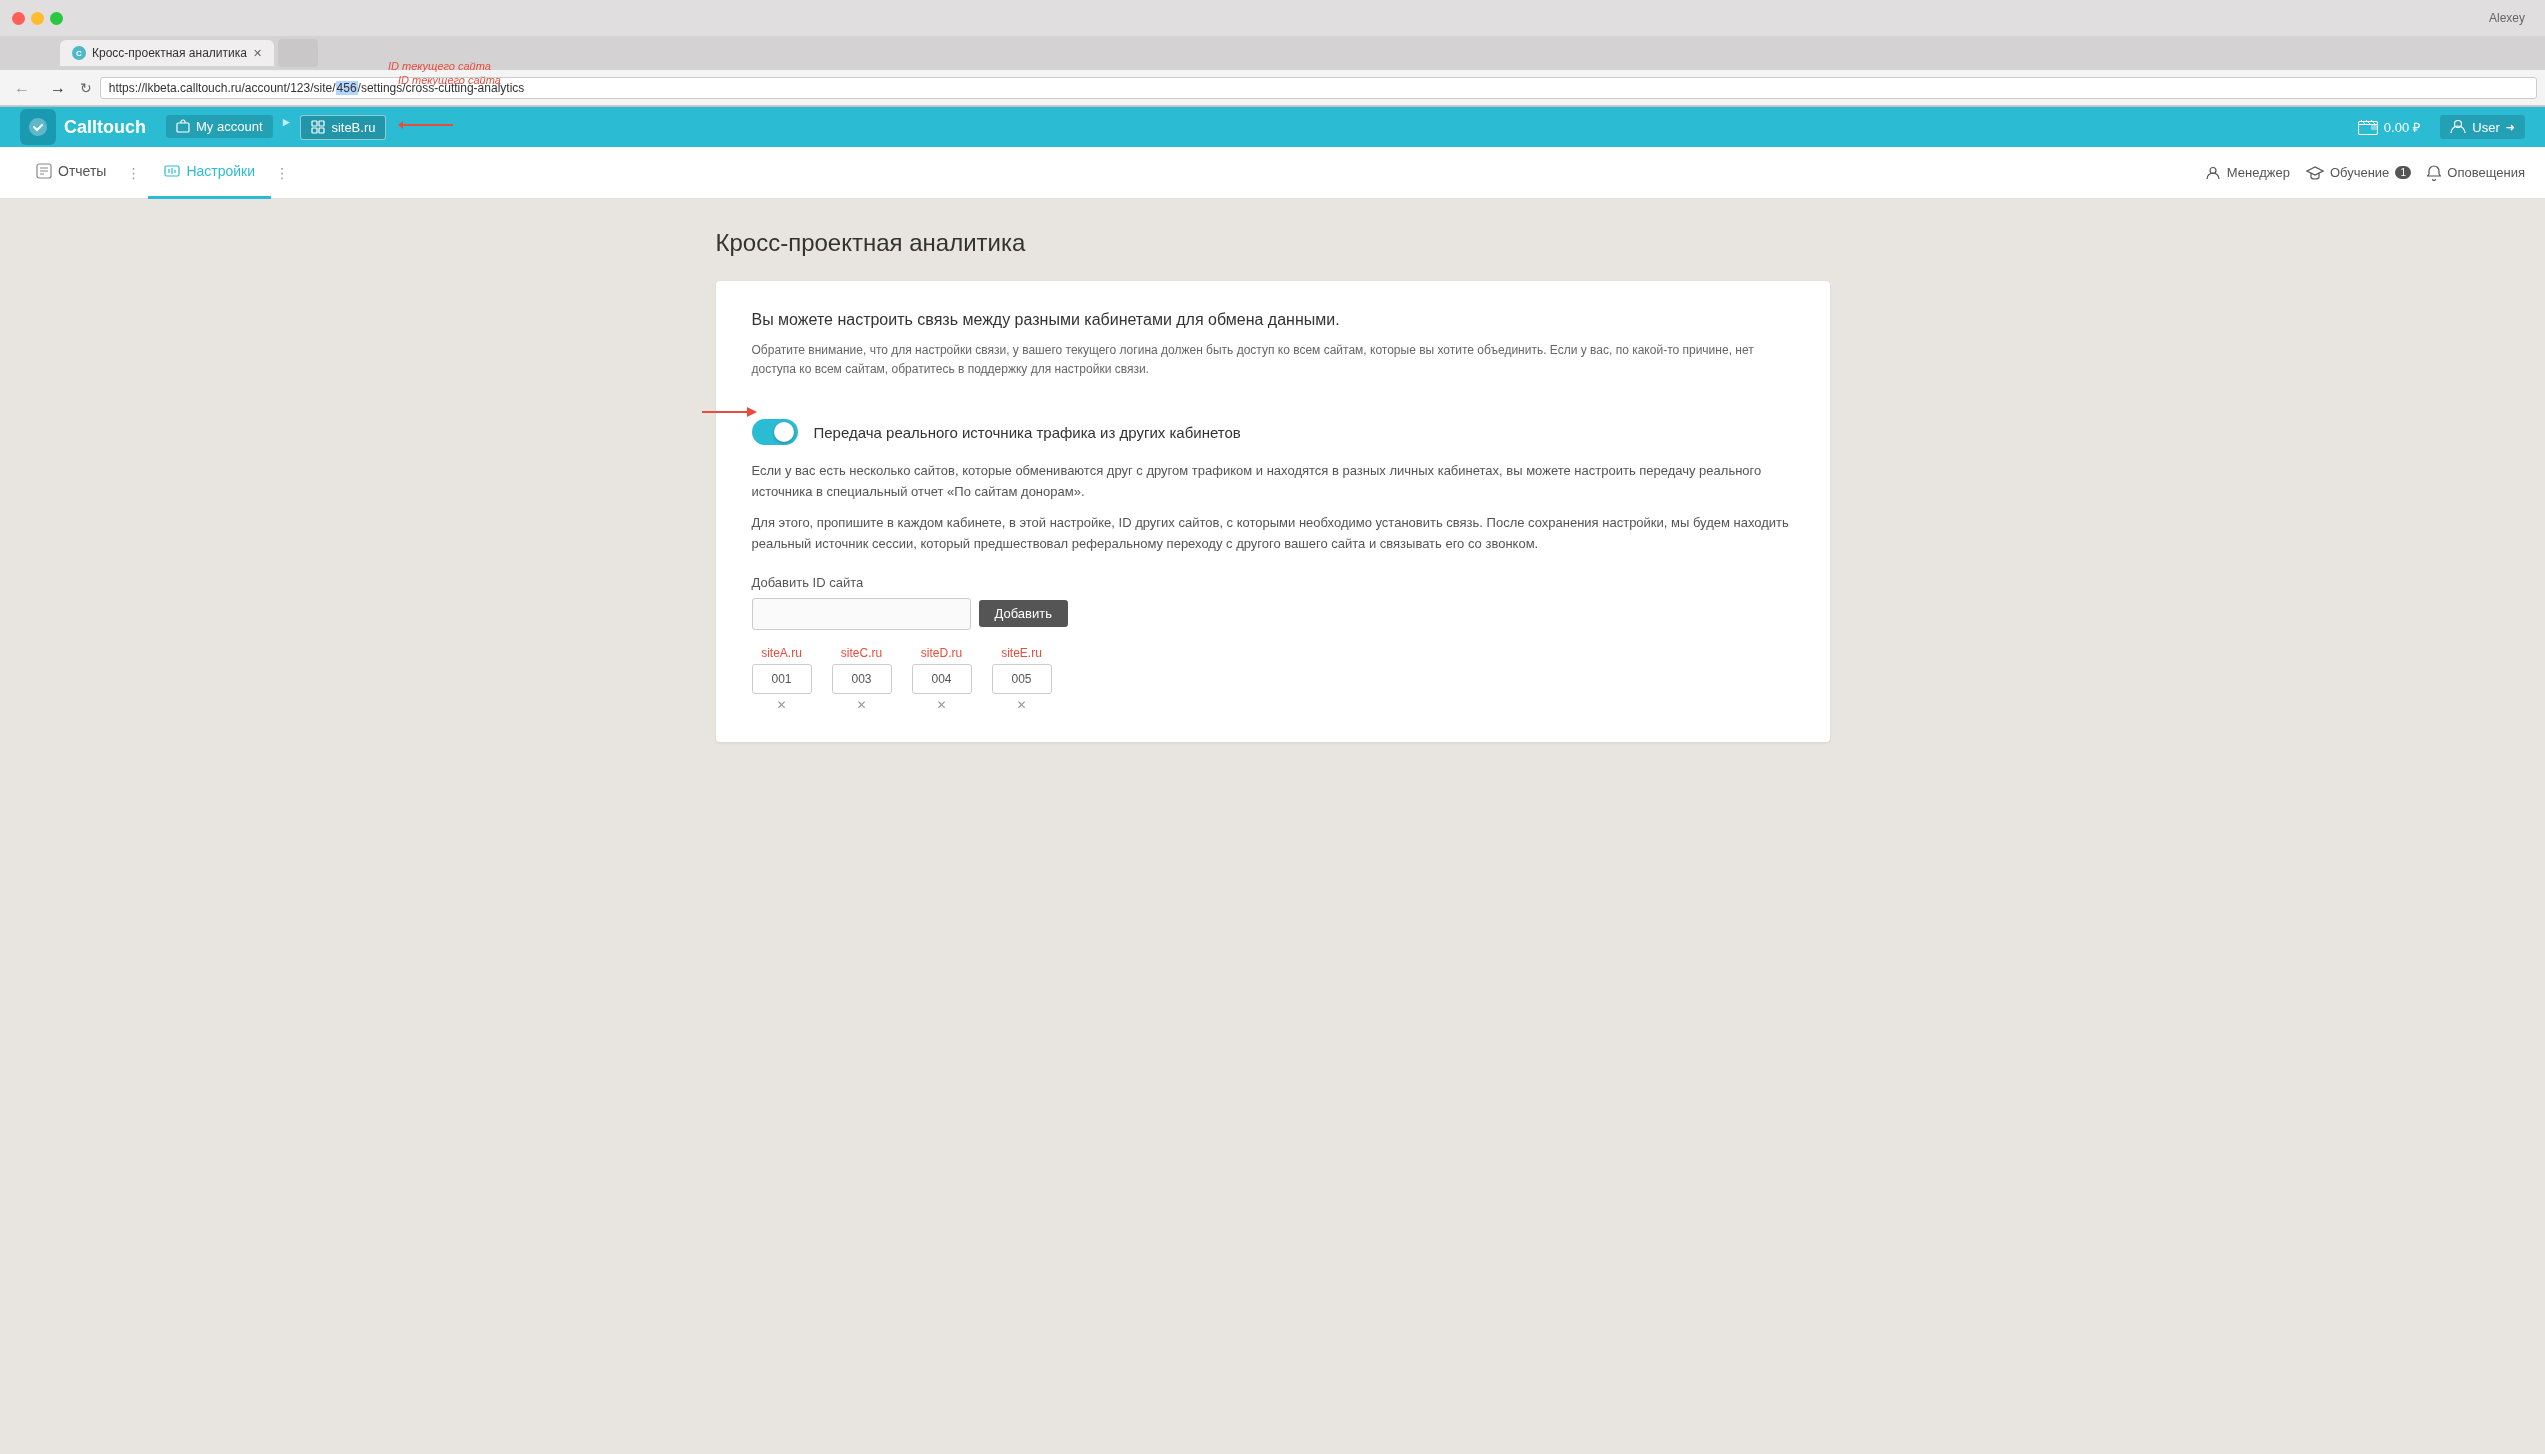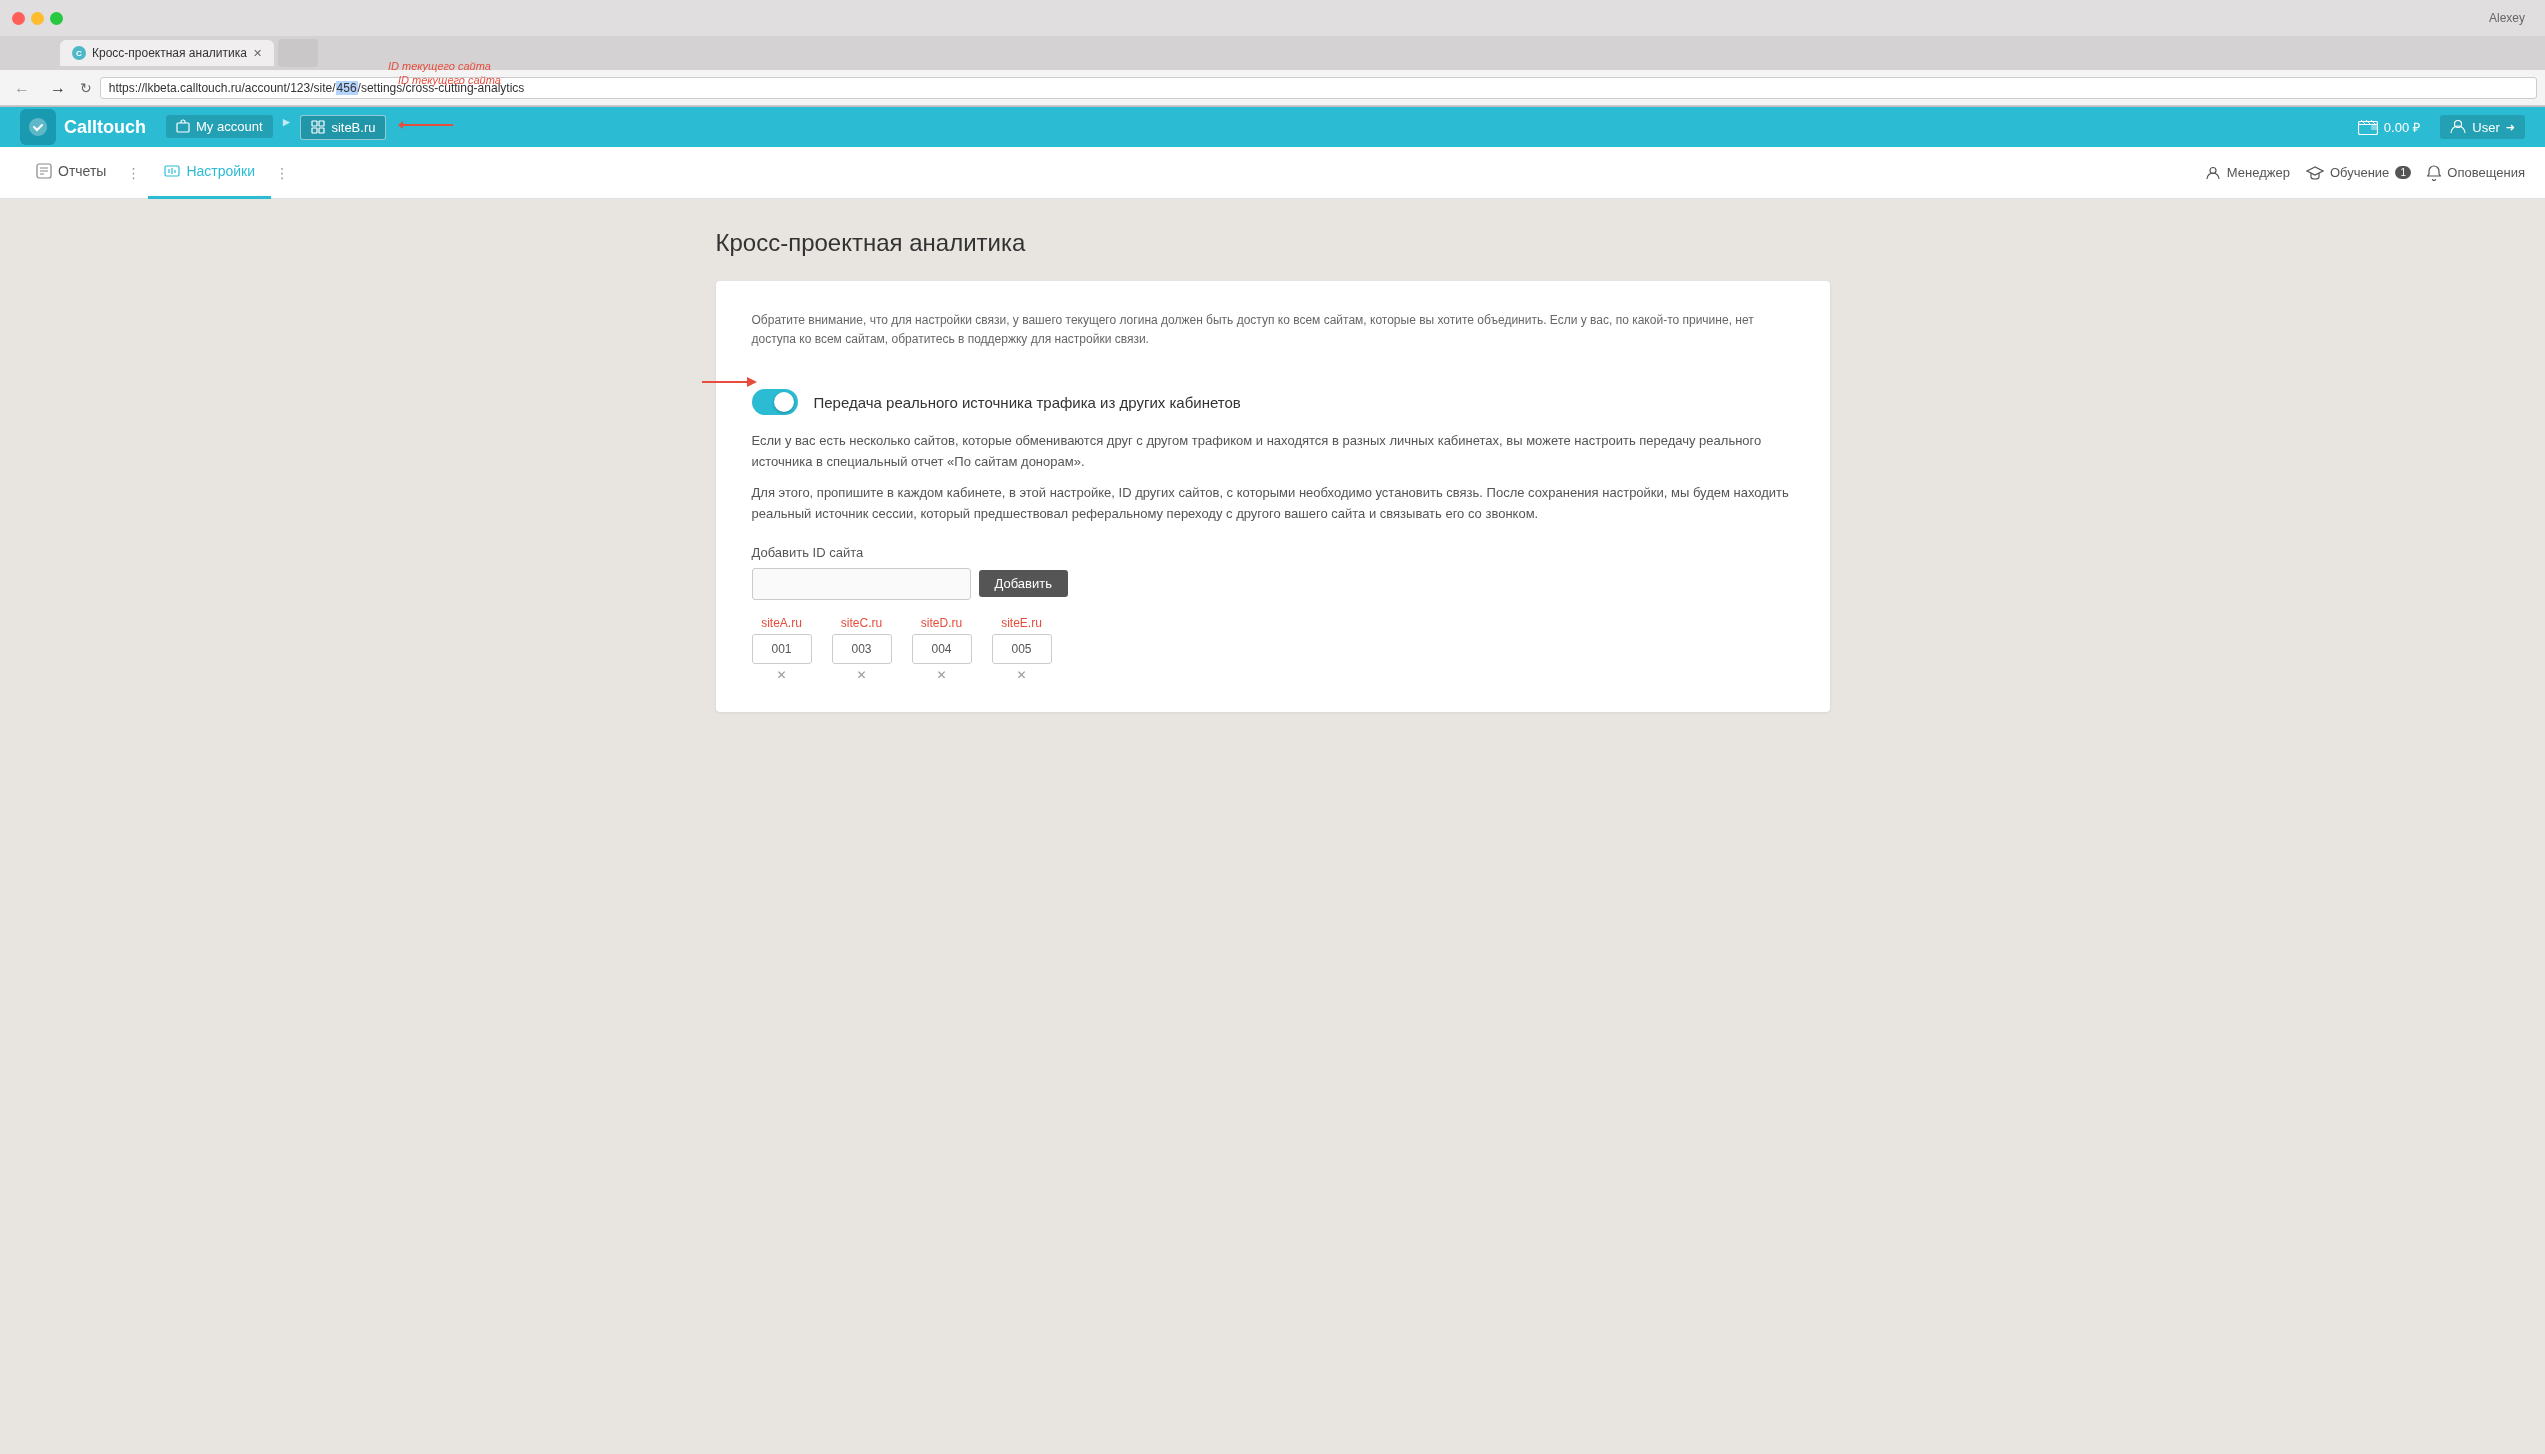--- a/index.html
+++ b/index.html
@@ -547,6 +547,7 @@
 
     <div class="content-card">
       <div class="card-intro">
+        <h3>Вы можете настроить связь между разными кабинетами для обмена данными.</h3>
         <p class="small">Обратите внимание, что для настройки связи, у вашего текущего логина должен быть доступ ко всем сайтам, которые вы хотите объединить. Если у вас, по какой-то причине, нет доступа ко всем сайтам, обратитесь в поддержку для настройки связи.</p>
       </div>
 

